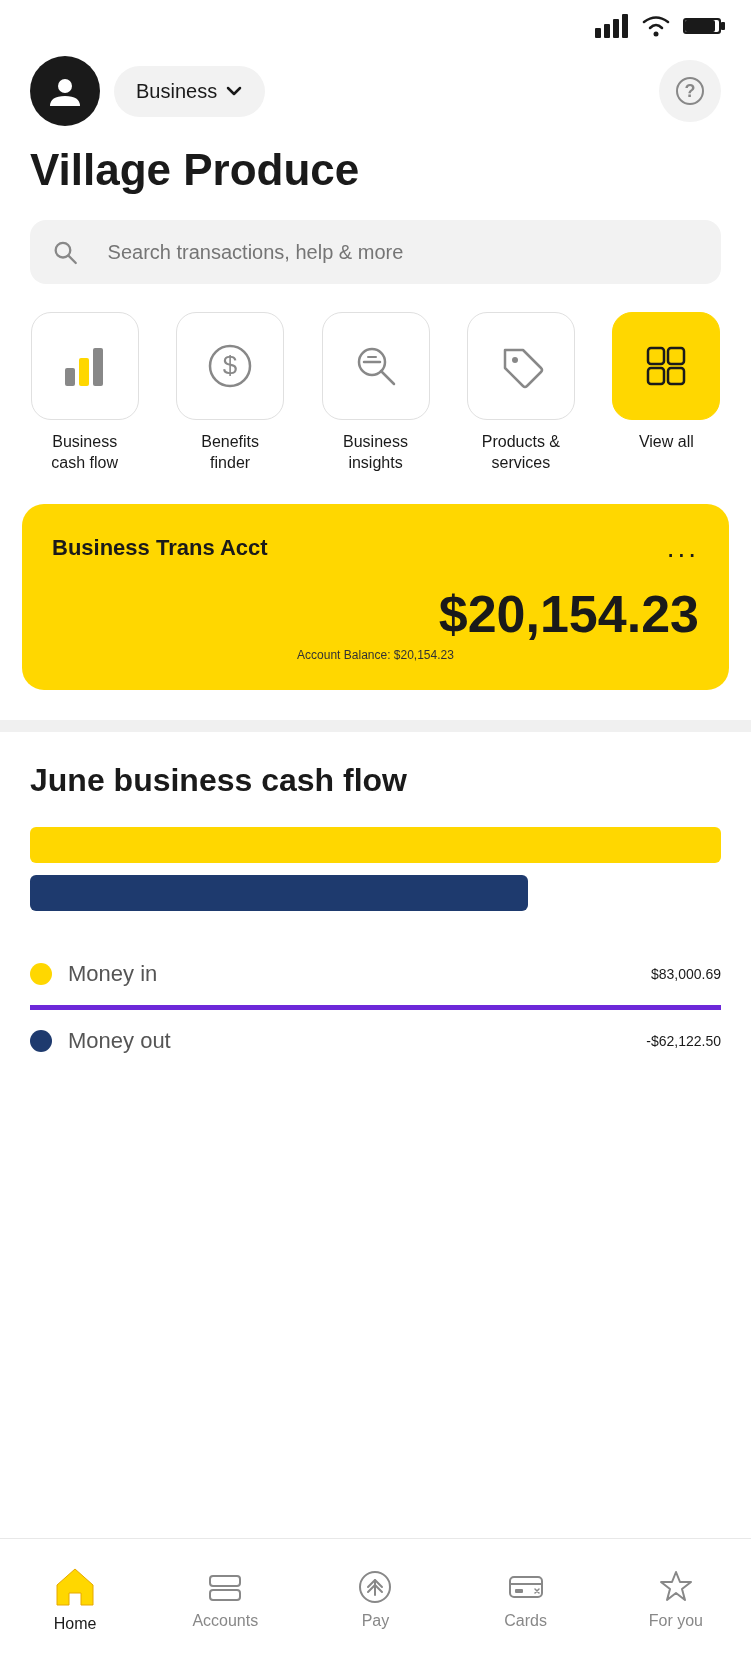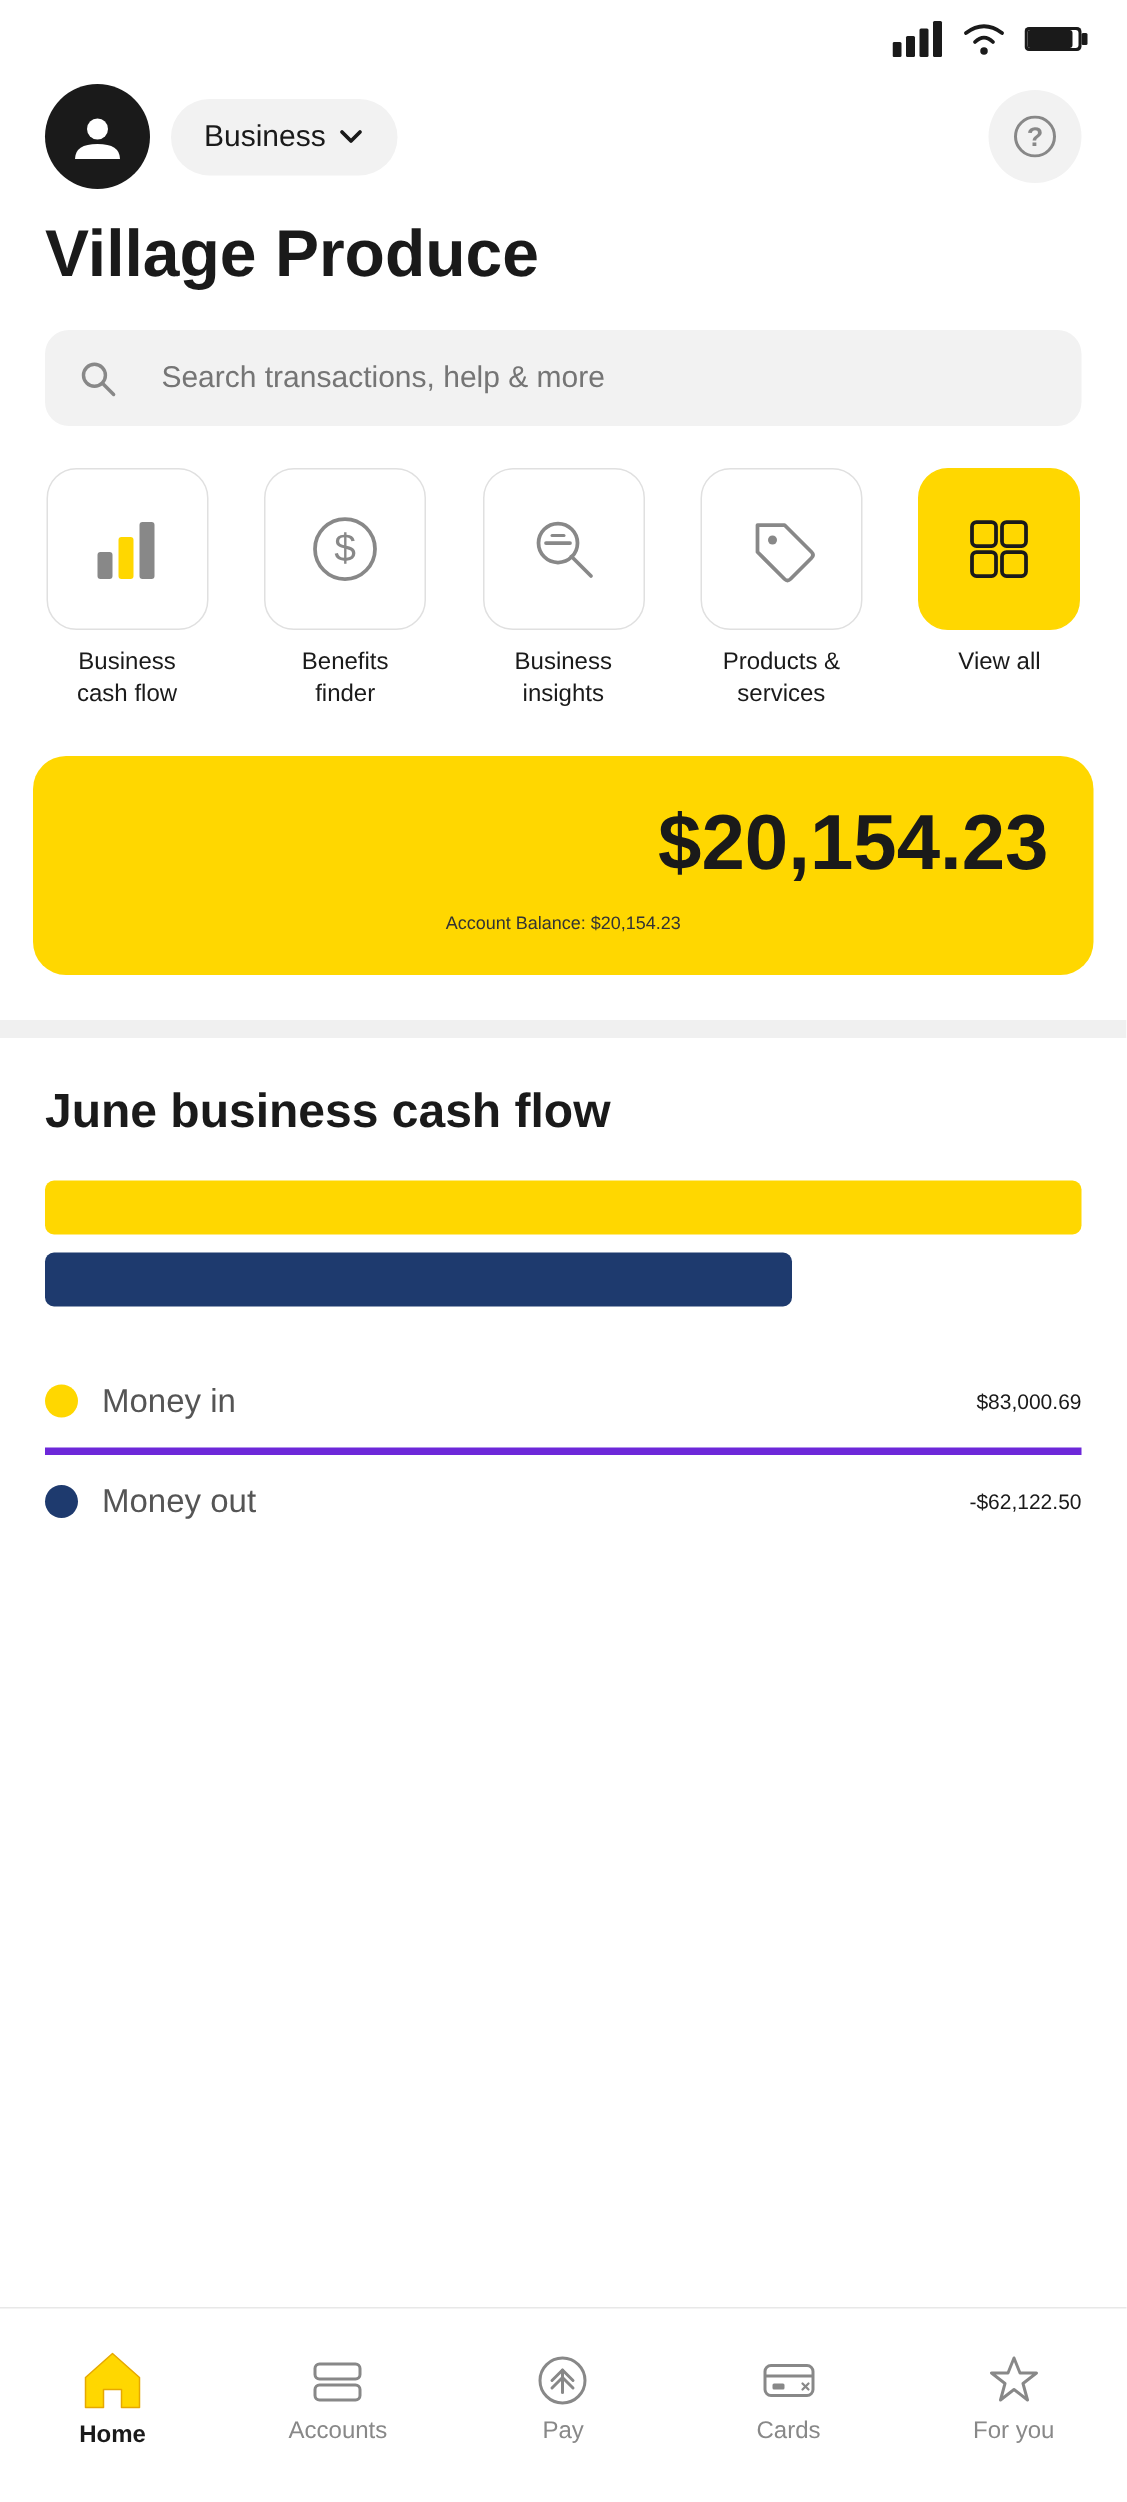--- a/index.html
+++ b/index.html
@@ -393,6 +393,10 @@
 </div>
 
 <div class="account-card">
+  <div class="account-card-header">
+    <span class="account-name">Business Trans Acct</span>
+    <span class="more-dots">...</span>
+  </div>
   <div class="account-balance-main">$20,154.23</div>
   <div class="account-balance-sub">Account Balance: $20,154.23</div>
 </div>

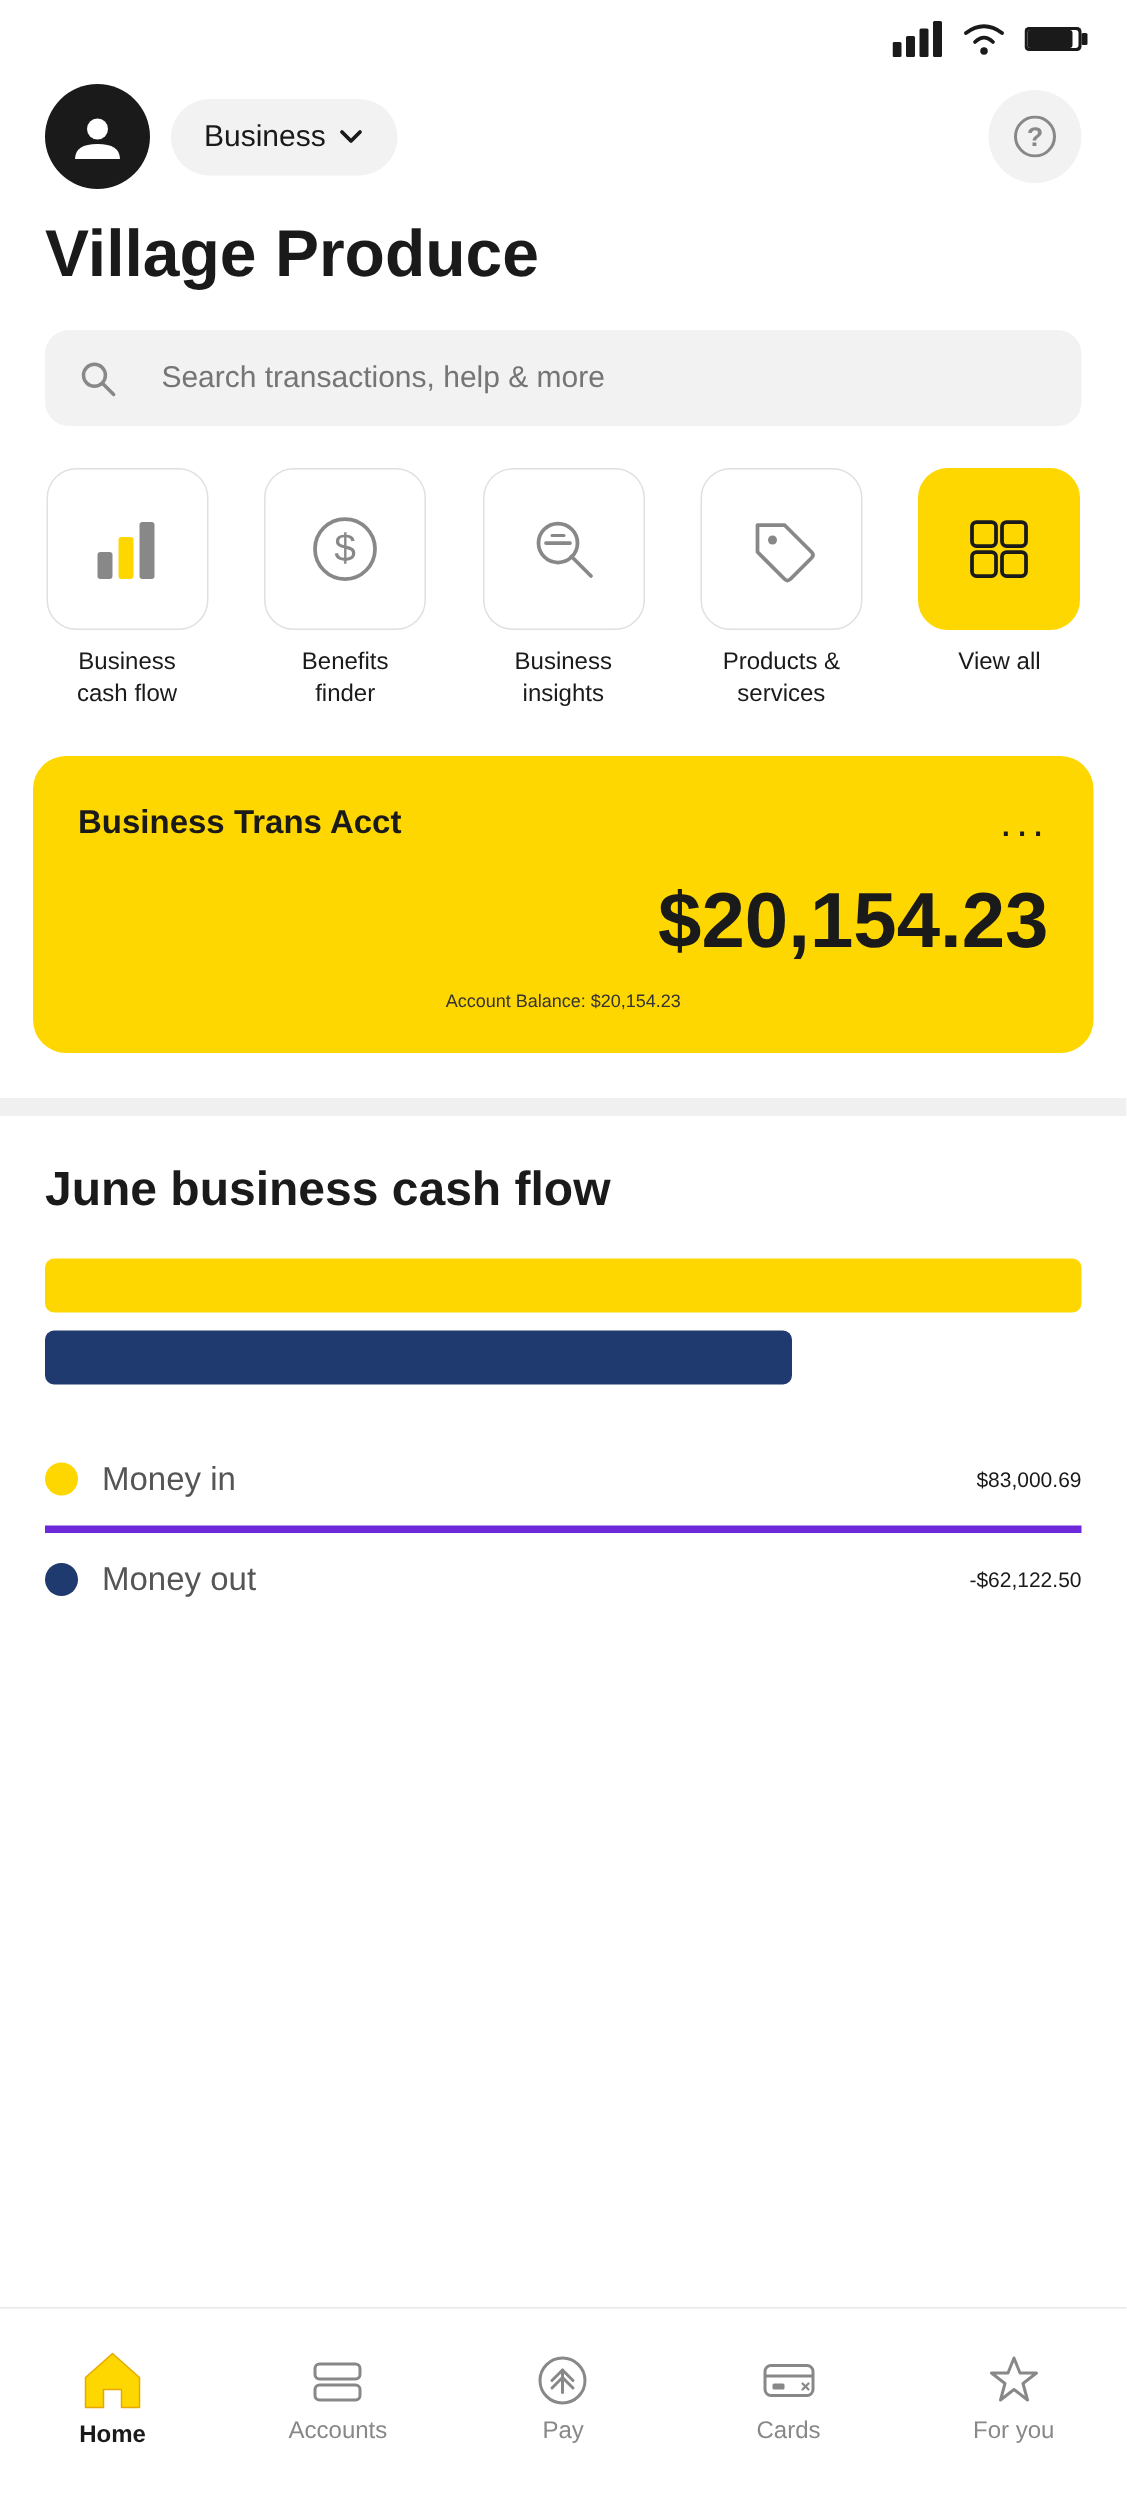--- a/index.html
+++ b/index.html
@@ -162,7 +162,7 @@
       font-weight: 800;
       color: #1a1a1a;
       text-align: right;
-      margin-bottom: 16px;
+      margin-bottom: 4px;
     }
     .account-balance-sub {
       font-size: 12px;

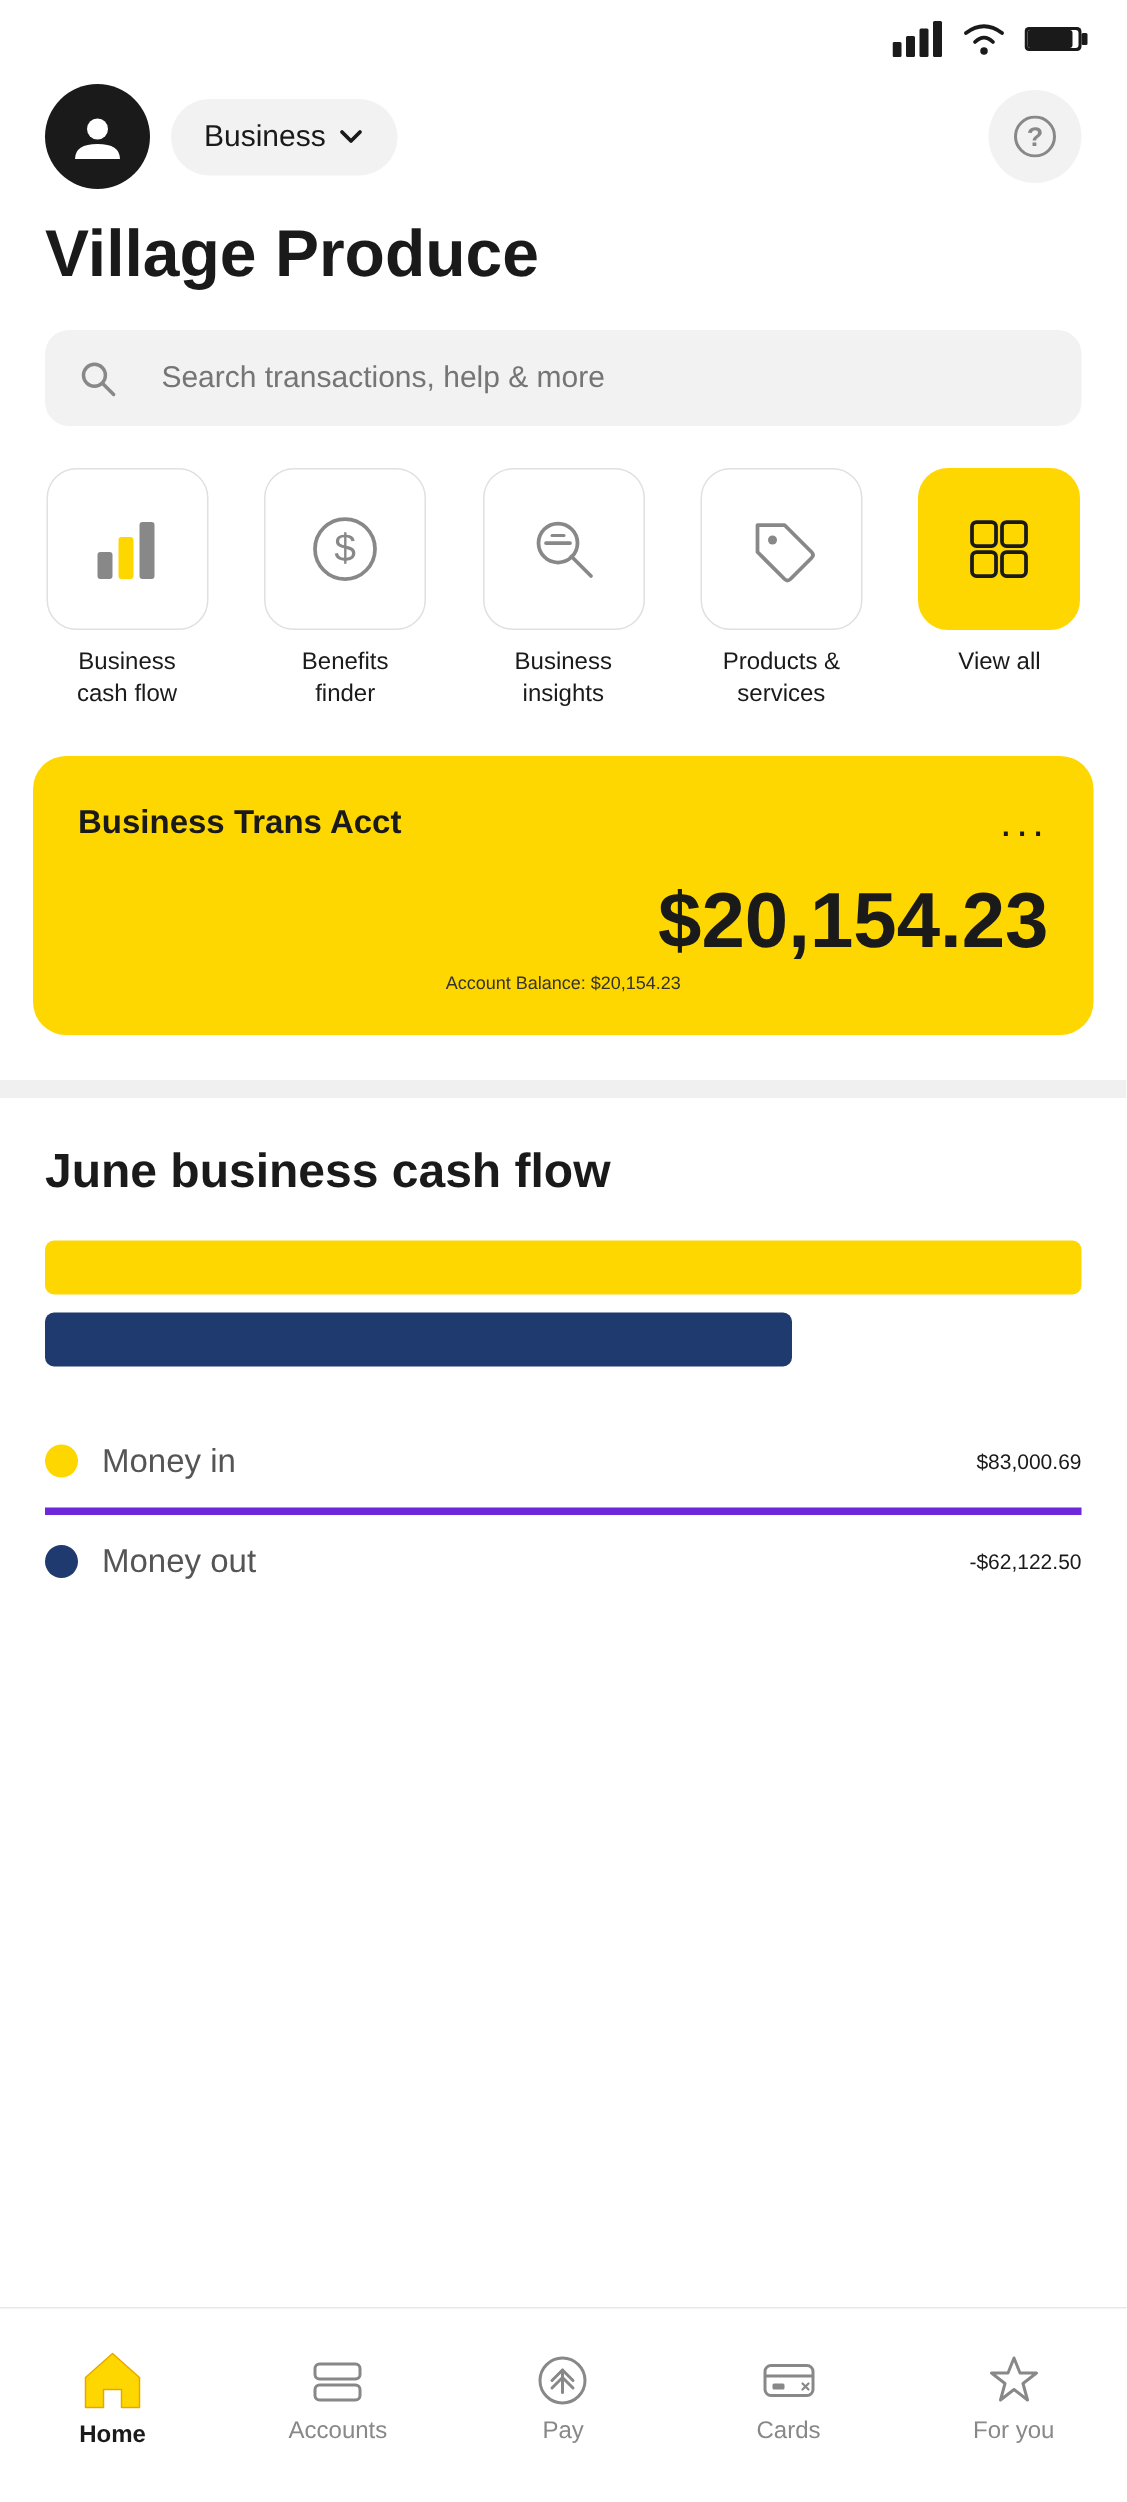--- a/index.html
+++ b/index.html
@@ -268,7 +268,7 @@
     }
     .nav-label.active {
       color: #1a1a1a;
-      font-weight: 700;
+      font-weight: 400;
     }
     .nav-icon.home-icon {
       width: 44px;

